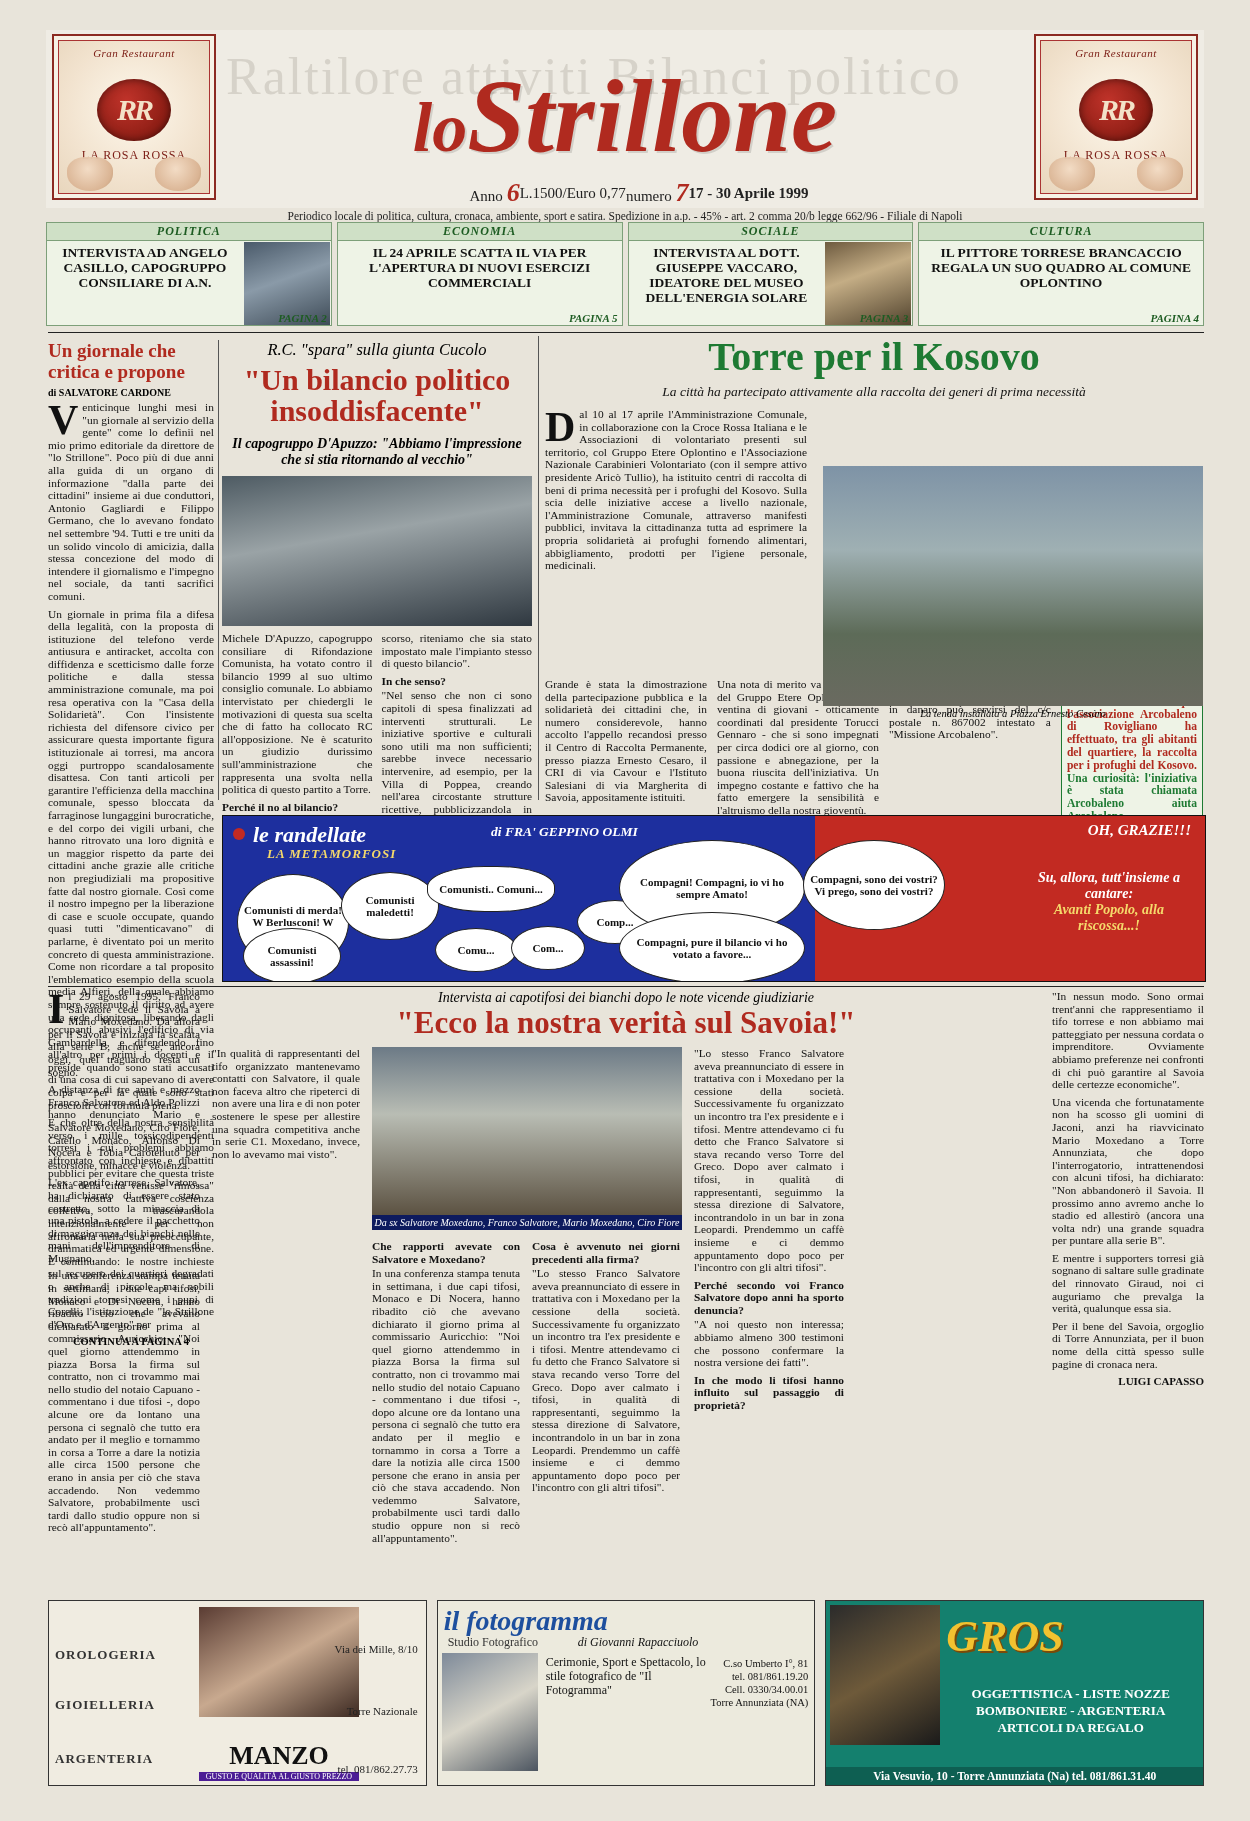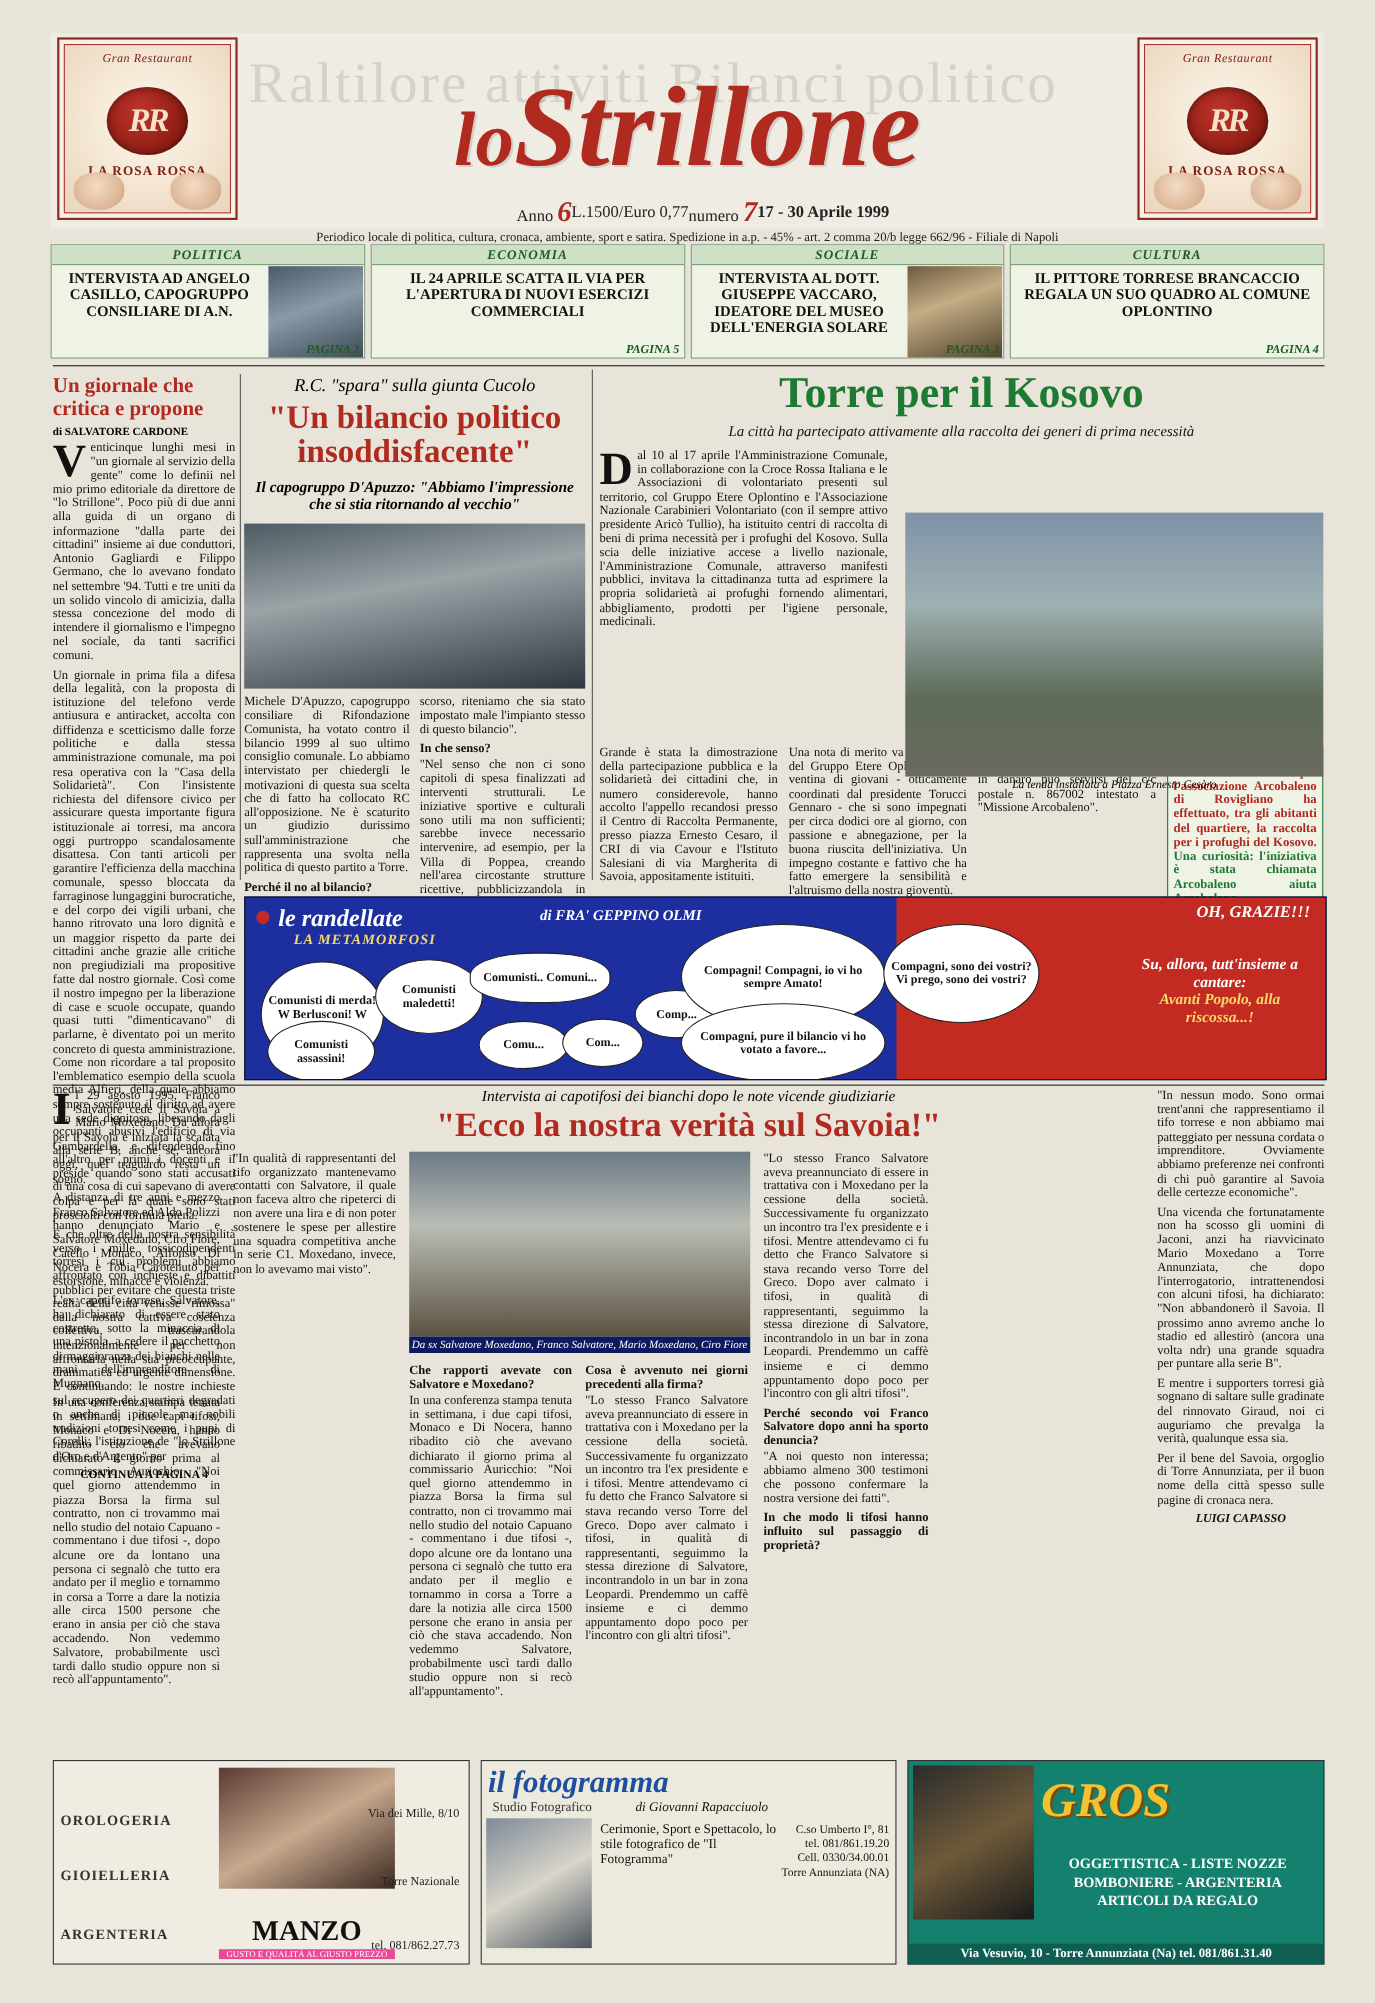--- a/index.html
+++ b/index.html
@@ -25,7 +25,7 @@
      background:radial-gradient(circle at 40% 35%, #c0332a 0%, #8c1d14 70%, #5d1009 100%);
      color:#f3e2c8;font-size:30px;font-style:italic;font-weight:bold;text-align:center;line-height:62px;letter-spacing:-3px;
      box-shadow:inset 0 0 8px rgba(0,0,0,.5);}
-  .logo-bottom-text{position:absolute;bottom:30px;left:0;width:100%;text-align:center;font-size:12px;color:#7d2018;font-weight:bold;letter-spacing:1px;}
+  .logo-bottom-text{position:absolute;bottom:30px;left:0;width:100%;text-align:center;font-size:12px;color:#7d2018;font-weight:normal;letter-spacing:1px;}
   .cherub{position:absolute;bottom:2px;width:46px;height:34px;border-radius:40% 40% 50% 50%;
     background:radial-gradient(circle at 45% 35%, #f3dcc5 0%, #d9b291 70%, #b08a66 100%);opacity:.95;}
   .cherub.l{left:8px;}

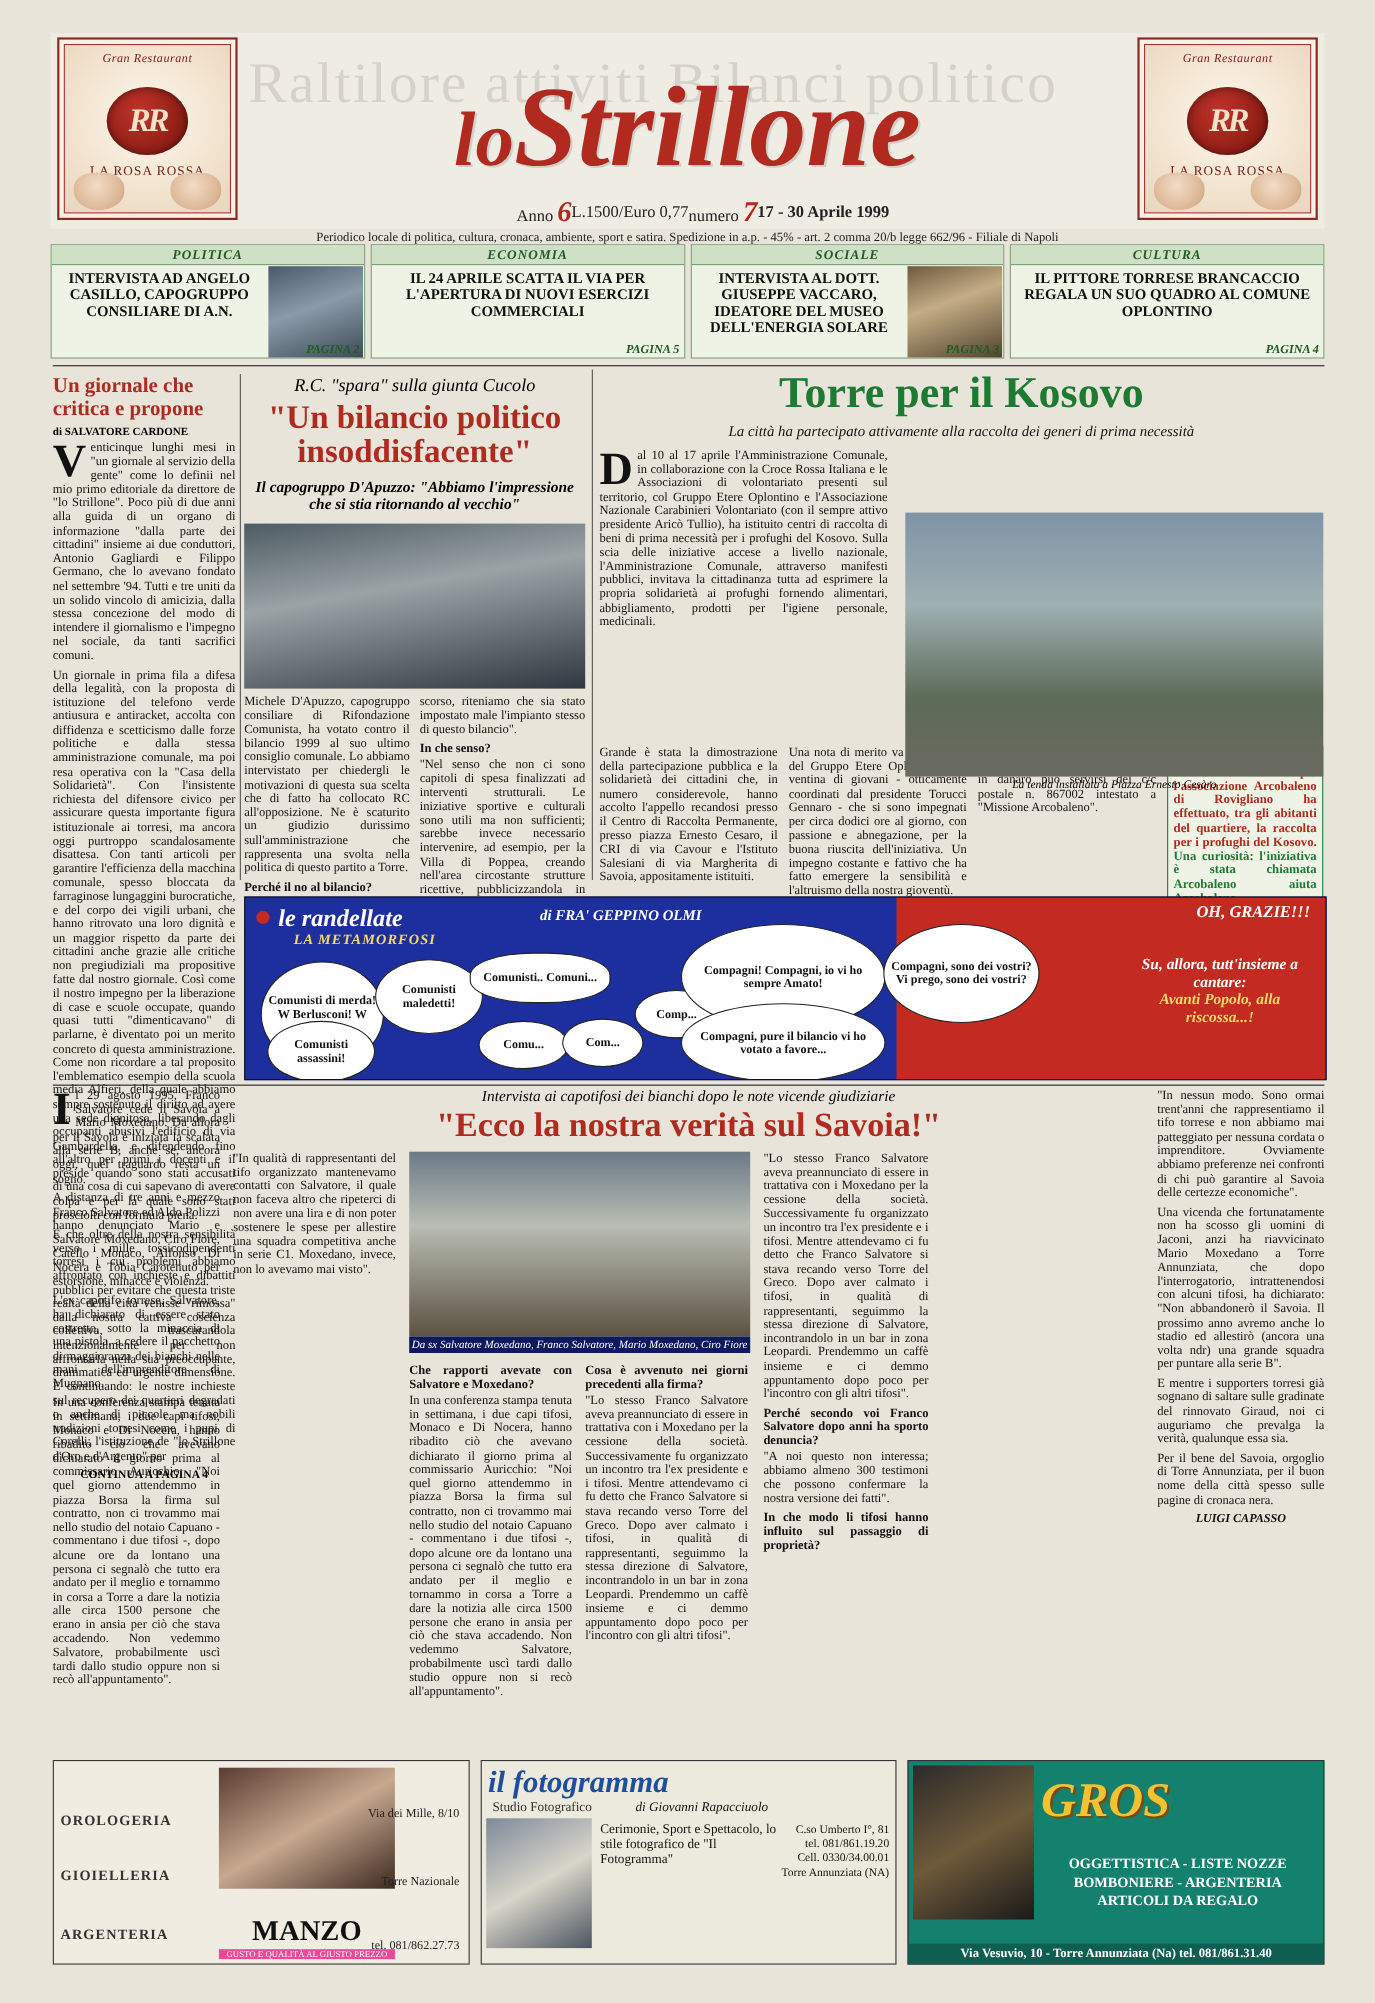--- a/index.html
+++ b/index.html
@@ -98,7 +98,7 @@
   .L-head{font-size:31px;font-weight:bold;color:#b02a1f;text-align:center;font-family:"Liberation Serif",serif;line-height:33px;}
   .L-photo{width:310px;height:168px;background:linear-gradient(180deg,#6c7a86 0%,#b9bdb4 40%,#5c5242 100%);}
   .L-cap{font-size:10px;font-style:italic;text-align:center;background:#0d1a5e;color:#fff;padding:2px;}
-  .sign{text-align:center;font-size:11px;font-weight:bold;font-style:italic;margin-top:4px;}
+  .sign{text-align:right;font-size:11px;font-weight:bold;margin-top:4px;}
   
   .ads{position:absolute;left:48px;top:1600px;width:1156px;height:186px;display:flex;gap:10px;}
   .ad{position:relative;flex:1;border:1px solid #333;overflow:hidden;}

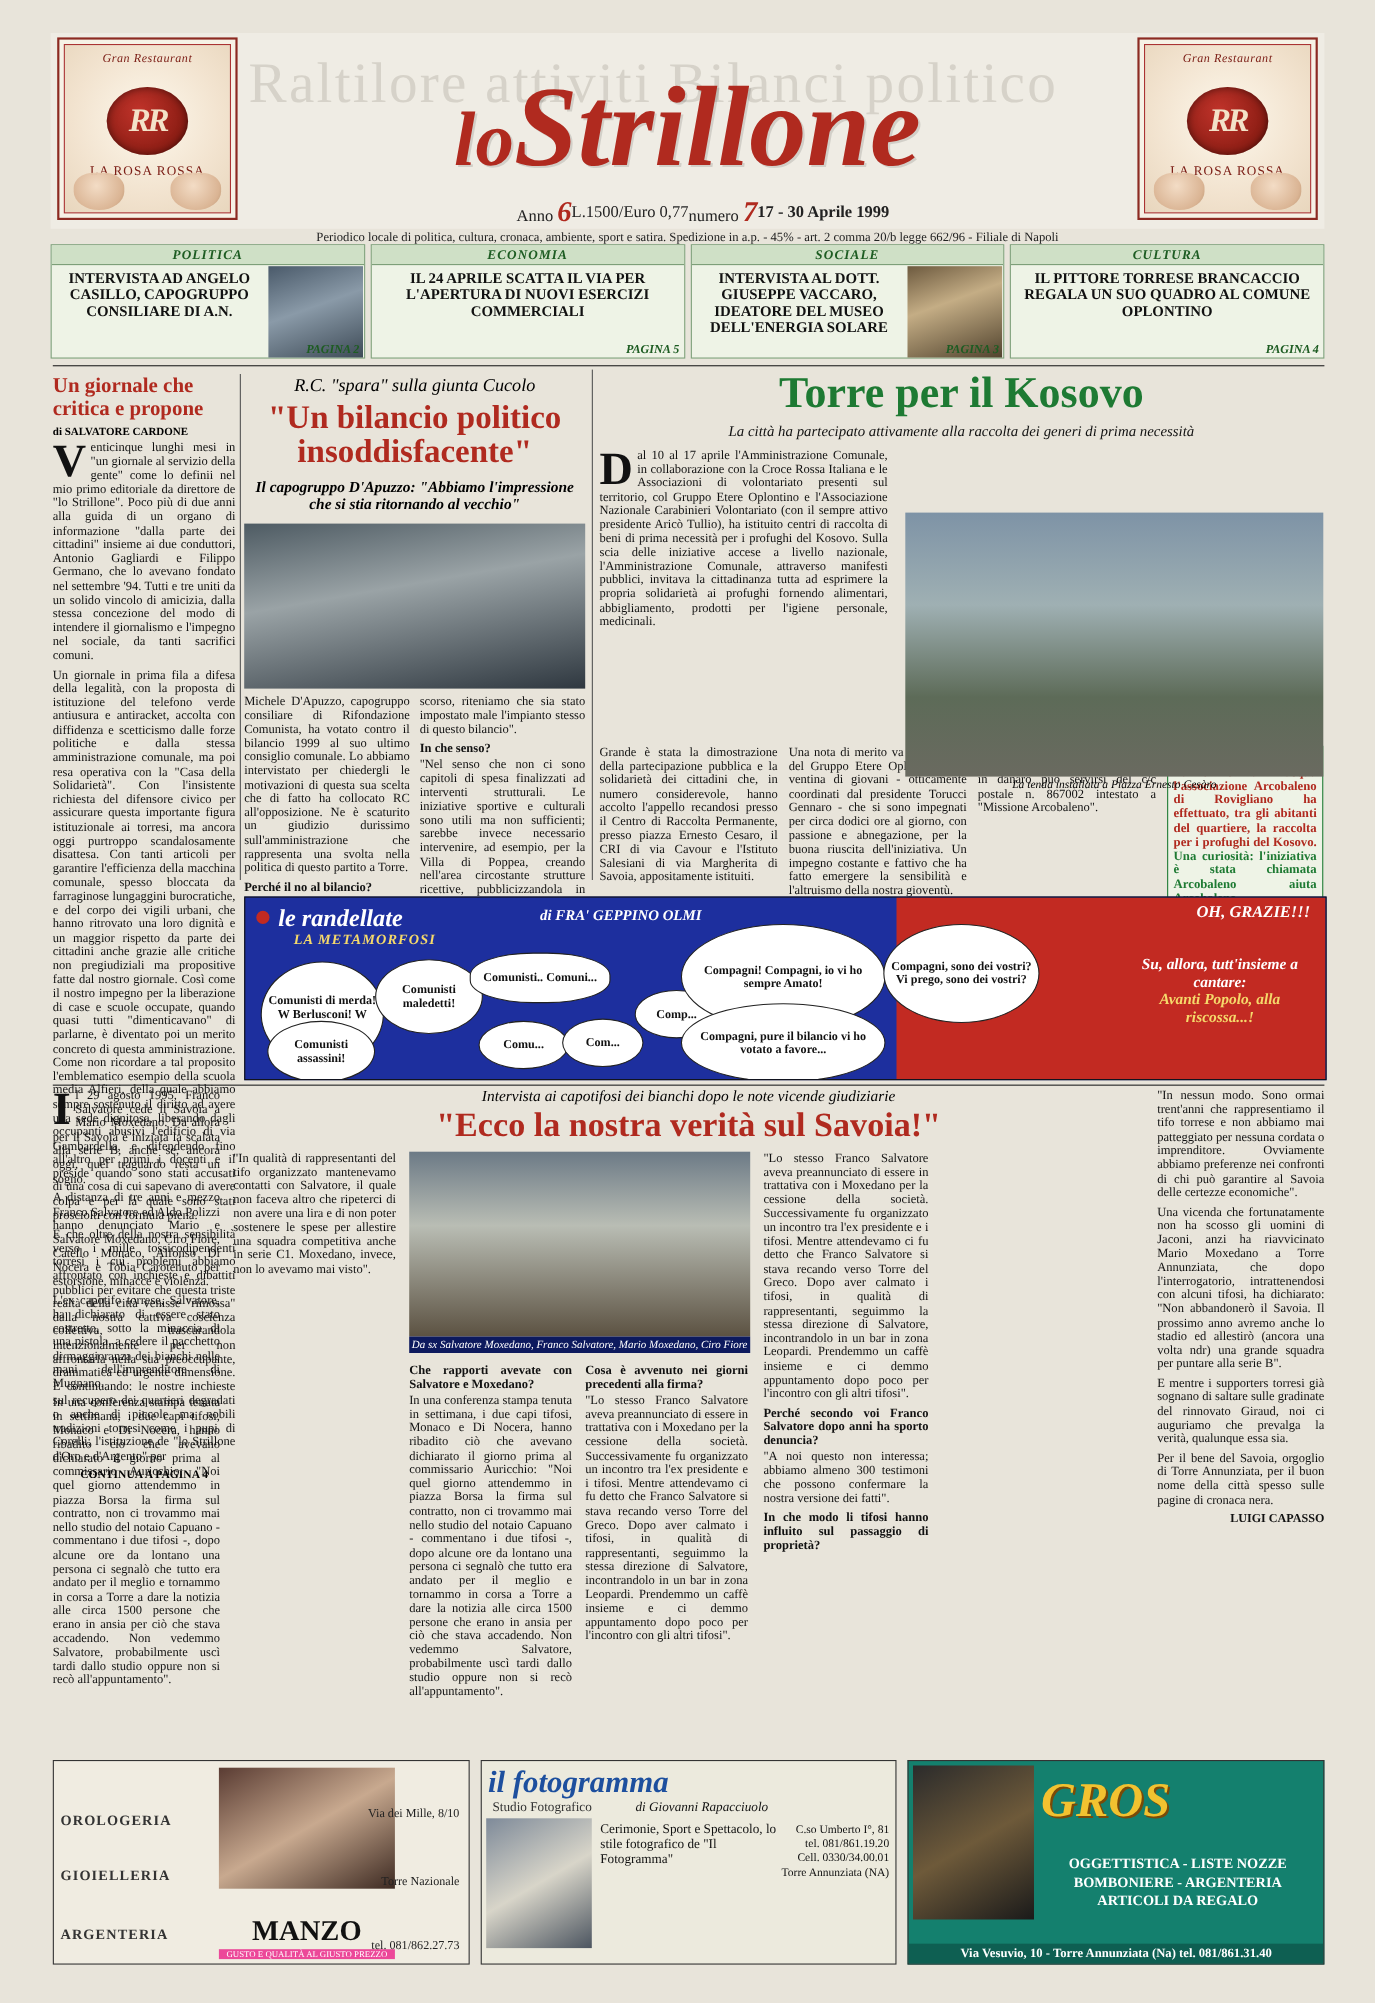--- a/index.html
+++ b/index.html
@@ -105,7 +105,7 @@
   .ad1{background:#f0ece1;}
   .ad1 .imgs{position:absolute;left:150px;top:6px;width:160px;height:110px;background:linear-gradient(150deg,#5a3c33,#c8a98f,#3d2a22);}
   .ad1 .manzo{position:absolute;left:150px;bottom:14px;width:160px;text-align:center;font-size:26px;font-weight:bold;color:#111;font-family:"Liberation Serif",serif;}
-  .ad1 .manzo-sub{position:absolute;left:150px;bottom:4px;width:160px;text-align:center;font-size:8px;background:#ec4899;color:#fff;}
+  .ad1 .manzo-sub{position:absolute;left:150px;bottom:4px;width:160px;text-align:center;font-size:8px;background:#4c1d95;color:#fff;}
   .ad1 .w{position:absolute;left:6px;font-size:13px;font-weight:bold;letter-spacing:1px;color:#333;}
   .ad1 .r{position:absolute;right:8px;font-size:11px;color:#222;}
   .ad2{background:#eceadd;}

